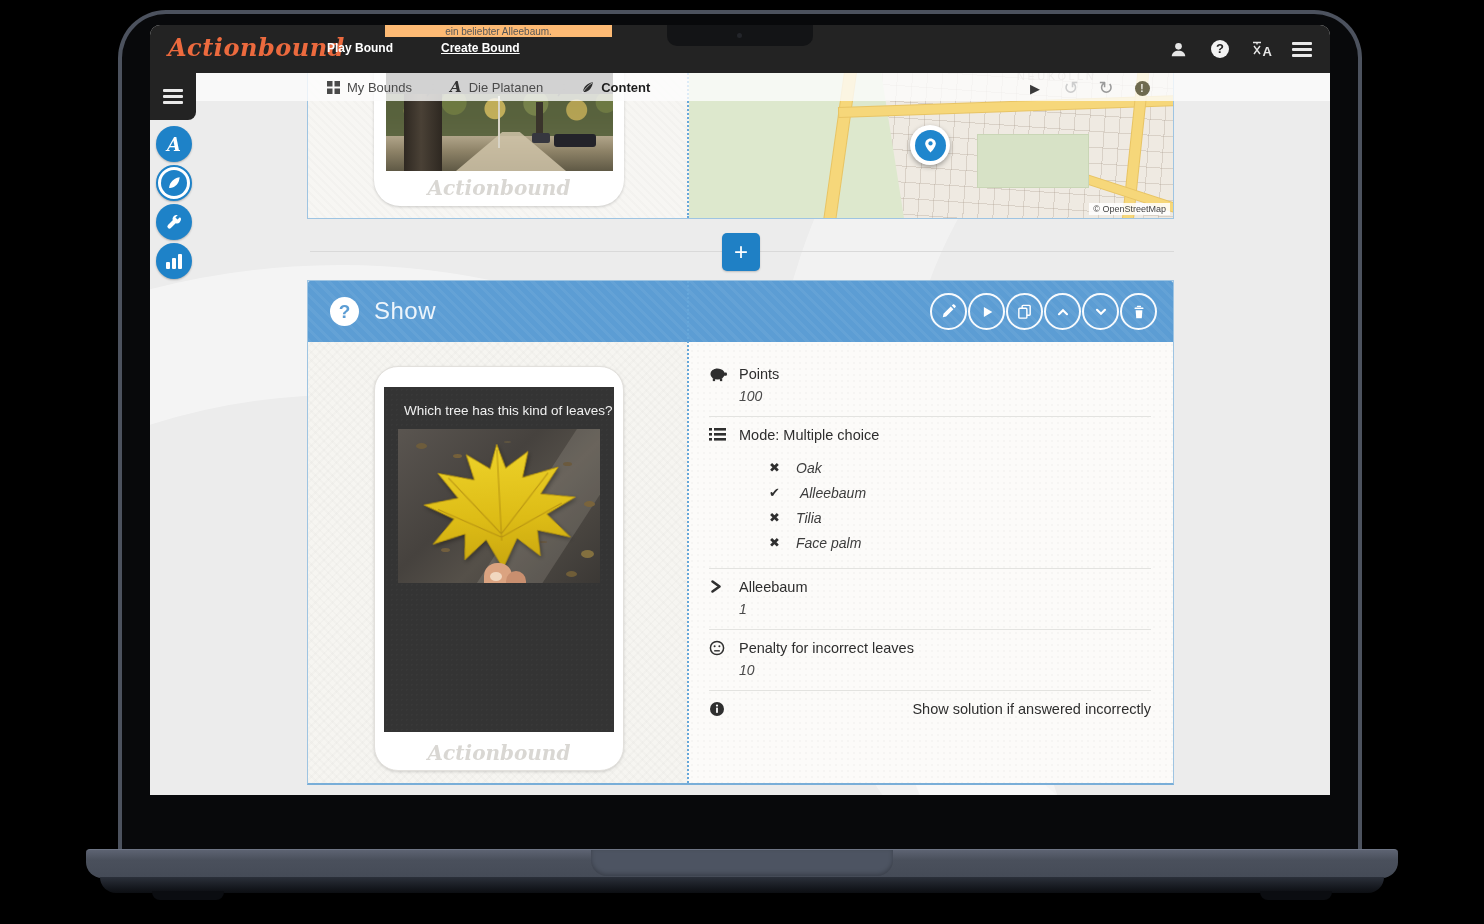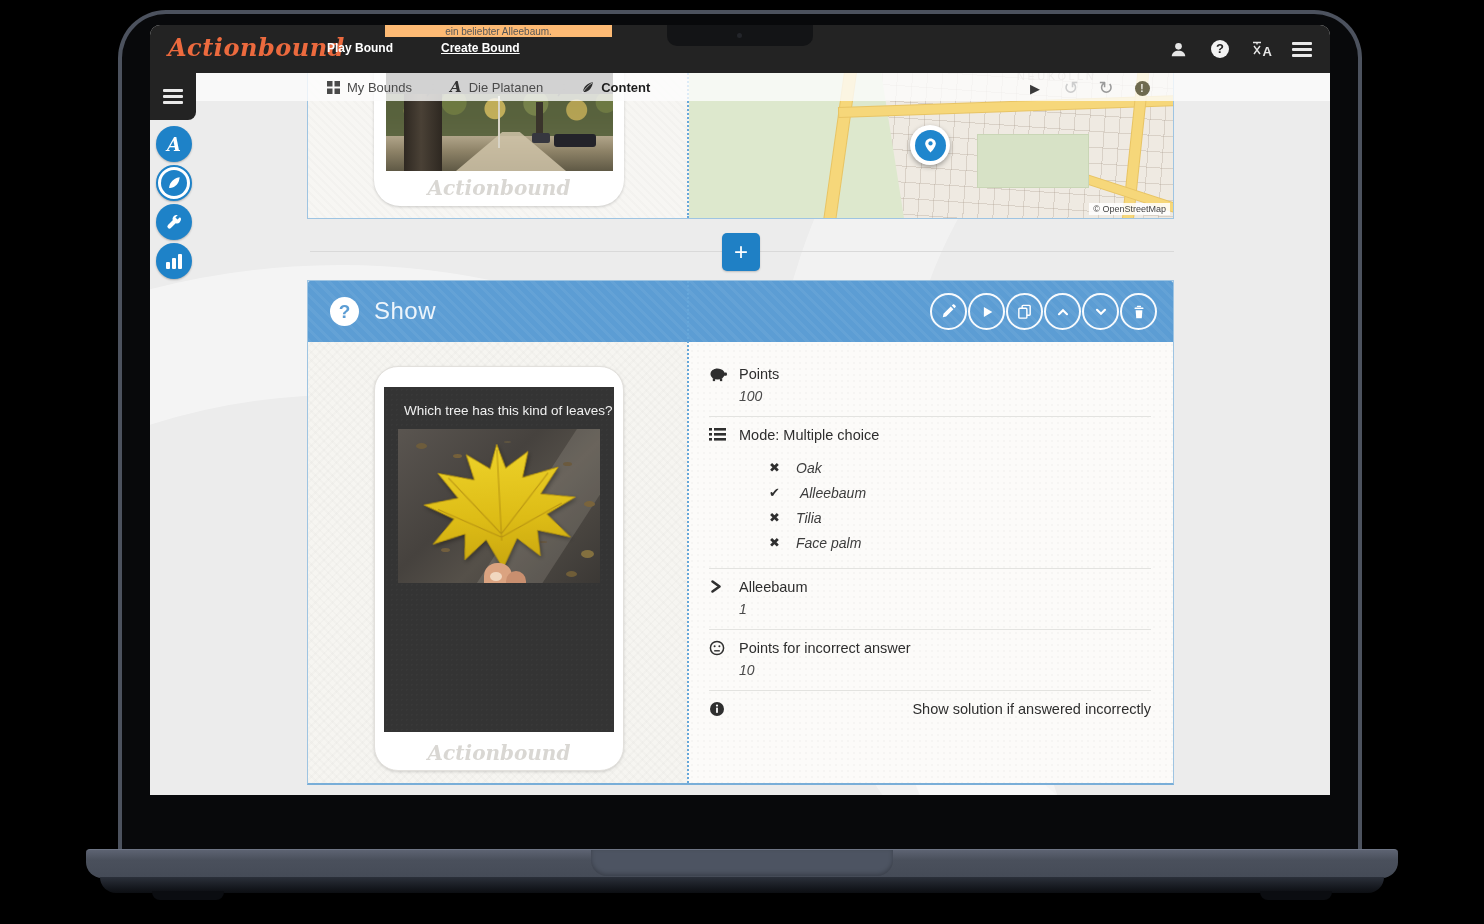--- a/index.html
+++ b/index.html
@@ -516,7 +516,7 @@
               </svg>
             </span>
             <div class="stext">
-              <div class="slabel">Points for incorrect answer</div>
+              <div class="slabel">Penalty for incorrect leaves</div>
               <div class="svalue">10</div>
             </div>
           </div>

